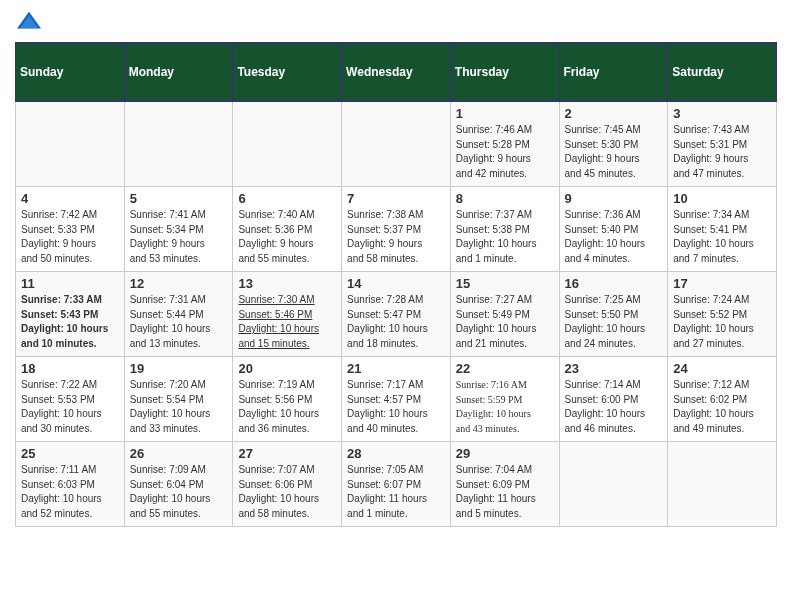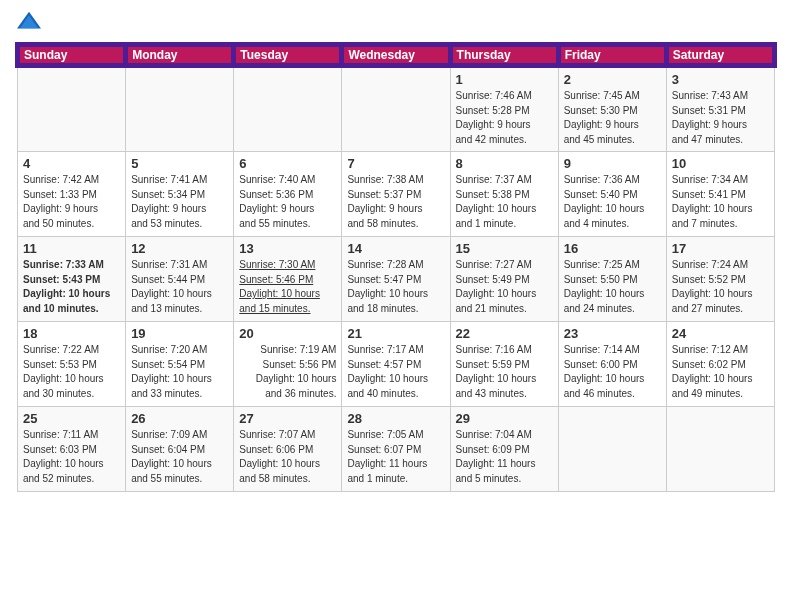--- a/index.html
+++ b/index.html
@@ -54,13 +54,13 @@
       table-layout: fixed;
     }
     thead tr th {
-      background-color: #be185d;
+      background-color: #14532d;
       color: #fff;
       font-size: 12px;
       font-weight: bold;
-      padding: 1px 4px;
+      padding: 22px 4px;
       text-align: left;
-      border: 5px solid #4c1d95;
+      border: 1px solid #4c1d95;
     }
     tbody tr td {
       border: 1px solid #ccc;

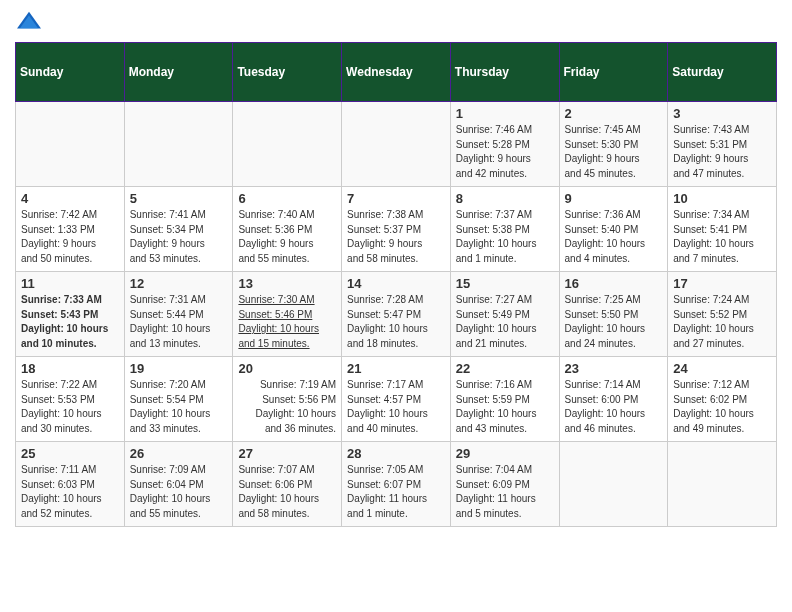--- a/index.html
+++ b/index.html
@@ -155,7 +155,7 @@
         <td>
           <span class="day-number">4</span>
           <div class="cell-info" style="white-space: pre-line;">Sunrise: 7:42 AM
-Sunset: 1:33 PM
+Sunset: 5:33 PM
 Daylight: 9 hours
 and 50 minutes.</div>
         </td>

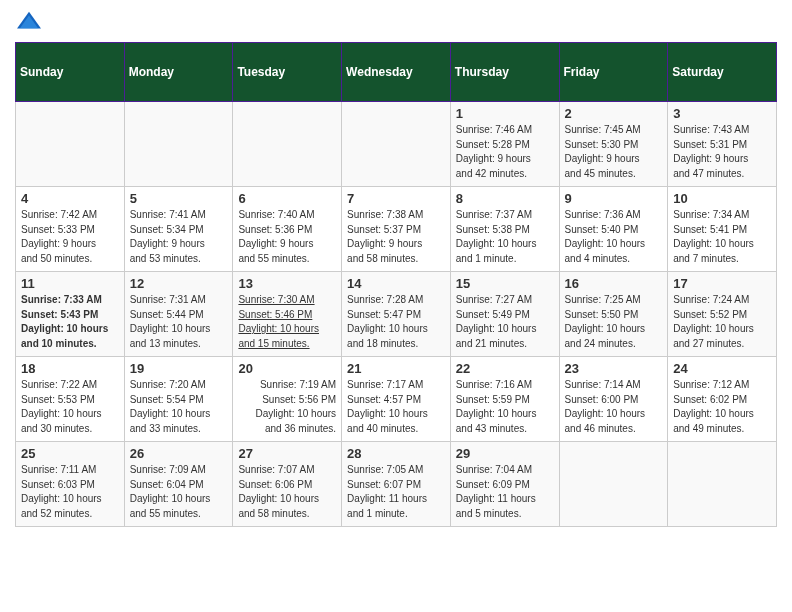--- a/index.html
+++ b/index.html
@@ -270,7 +270,7 @@
         </td>
         <td>
           <span class="day-number">20</span>
-          <div class="cell-info" style="white-space: pre-line; text-align: right;">Sunrise: 7:19 AM
+          <div class="cell-info" style="white-space: pre-line;">Sunrise: 7:19 AM
 Sunset: 5:56 PM
 Daylight: 10 hours
 and 36 minutes.</div>

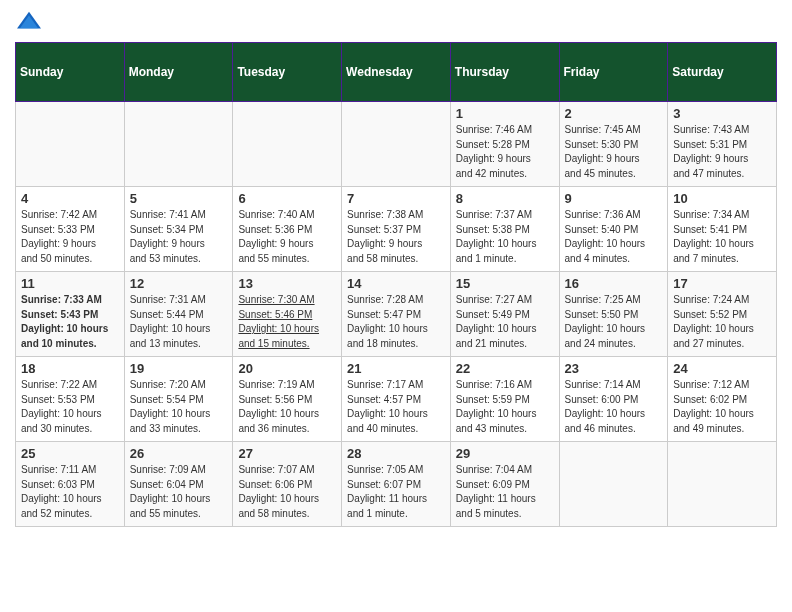--- a/index.html
+++ b/index.html
@@ -284,7 +284,7 @@
         </td>
         <td>
           <span class="day-number">22</span>
-          <div class="cell-info" style="white-space: pre-line;">Sunrise: 7:16 AM
+          <div class="cell-info" style="white-space: pre-line; font-family: Liberation Serif, serif;">Sunrise: 7:16 AM
 Sunset: 5:59 PM
 Daylight: 10 hours
 and 43 minutes.</div>

